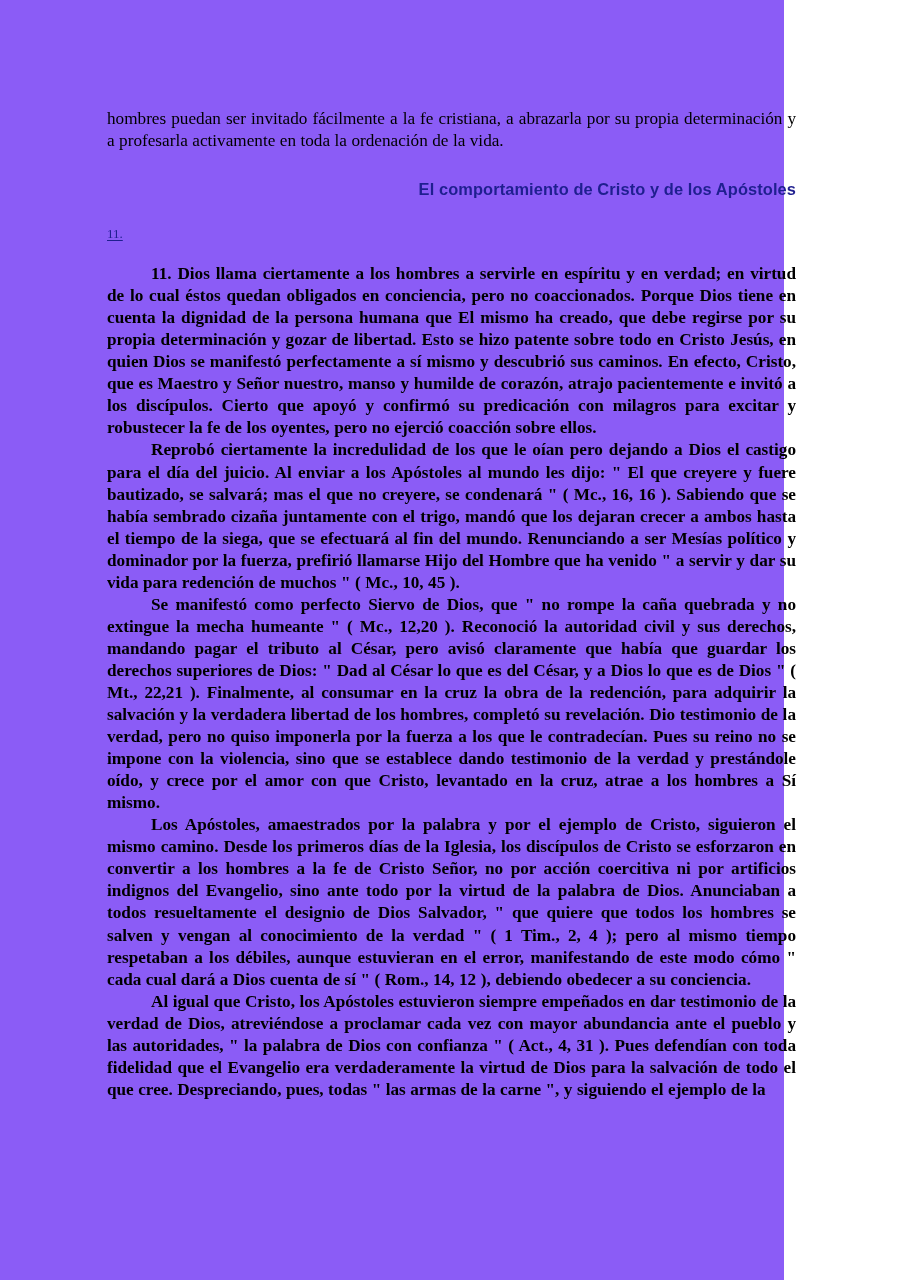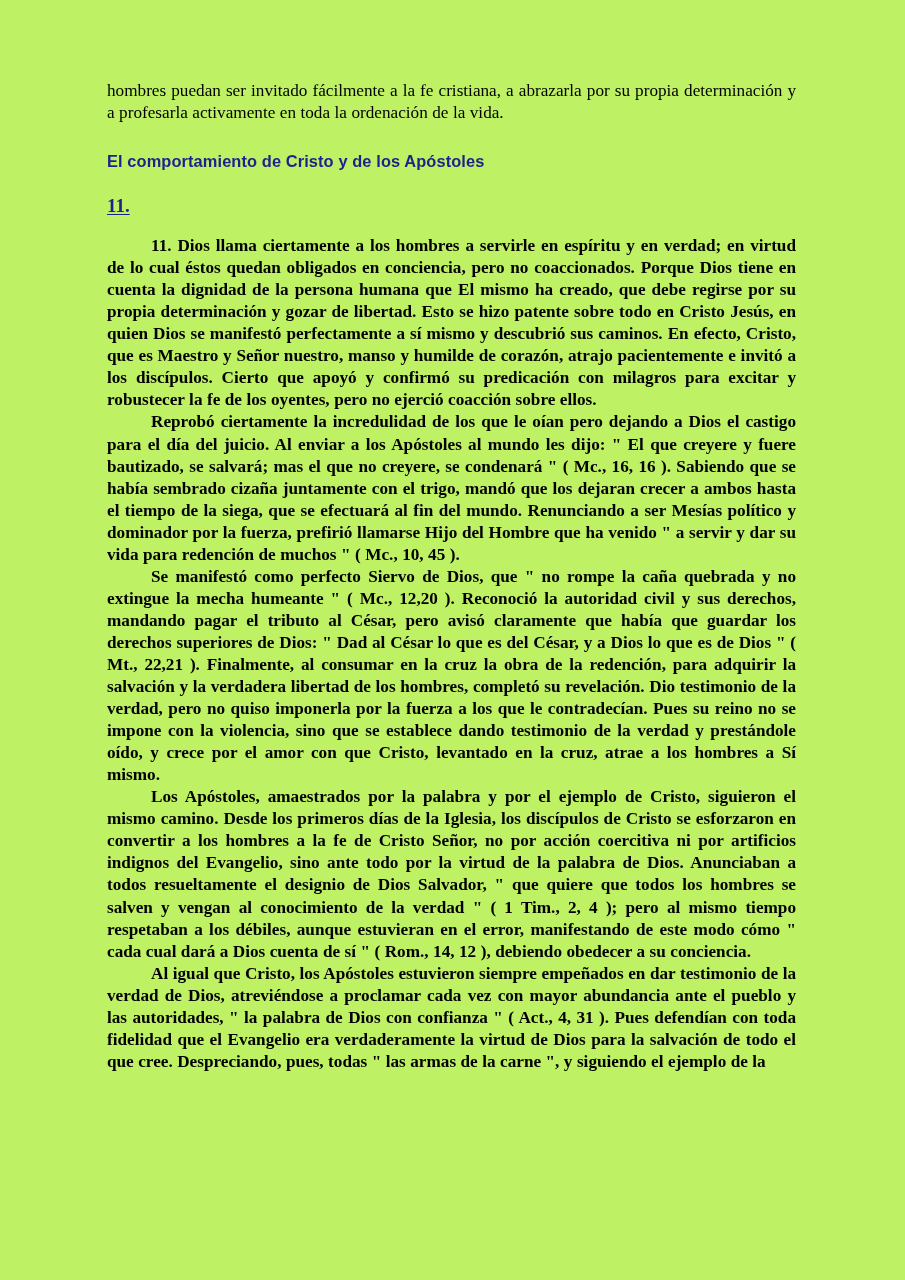--- a/index.html
+++ b/index.html
@@ -19,10 +19,10 @@
 
   .page {
     box-sizing: border-box;
-    width: 905px;
+    width: 784px;
     min-height: 1280px;
-    background: #bef264;
-    padding: 80px 109px 0 107px;
+    background: #8b5cf6;
+    padding: 108px 109px 0 107px;
   }
 
   .doc-body {

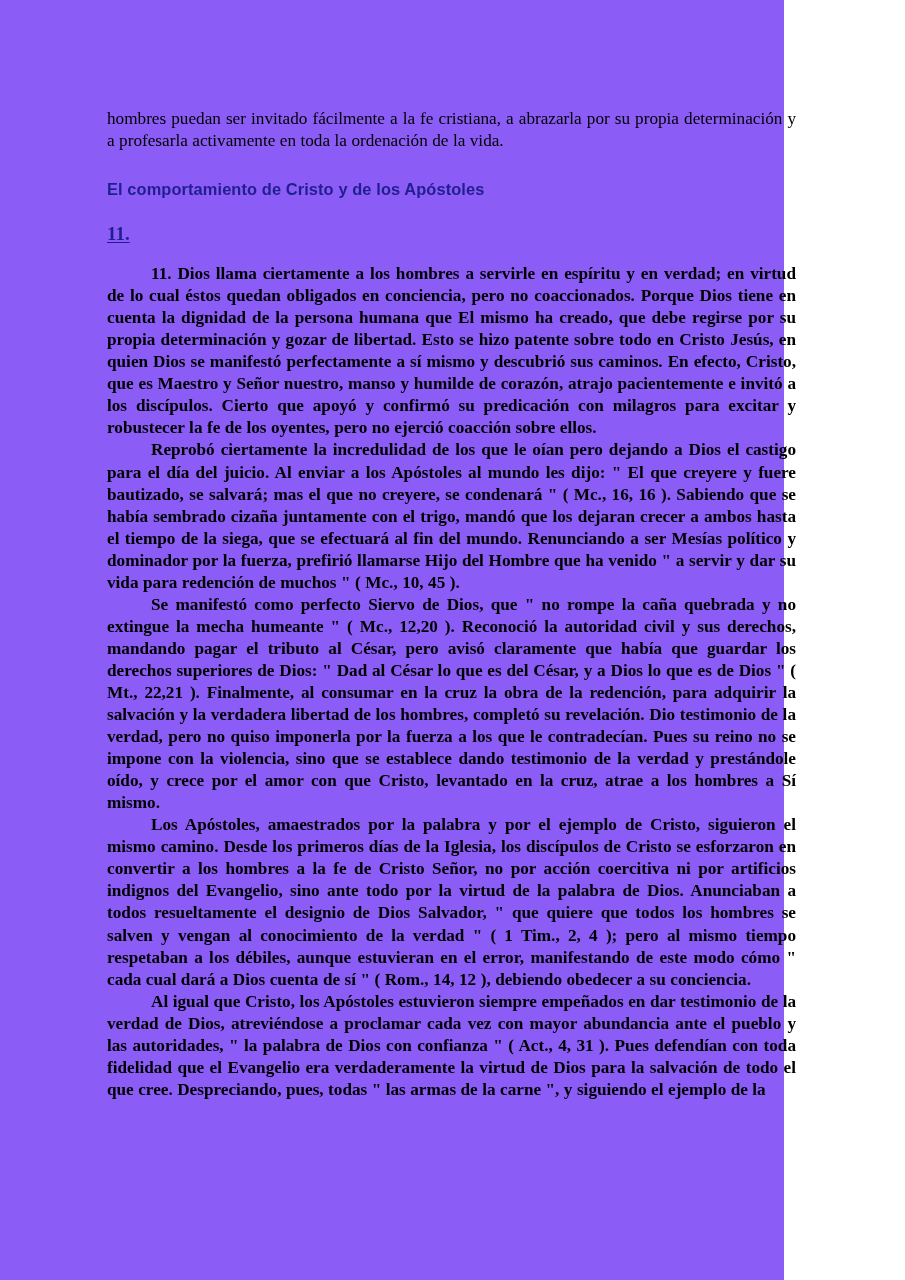--- a/index.html
+++ b/index.html
@@ -63,7 +63,7 @@
     line-height: 20px;
     letter-spacing: 0.1px;
     color: #1f1f8f;
-    text-align: left;
+    text-align: right;
   }
 
   

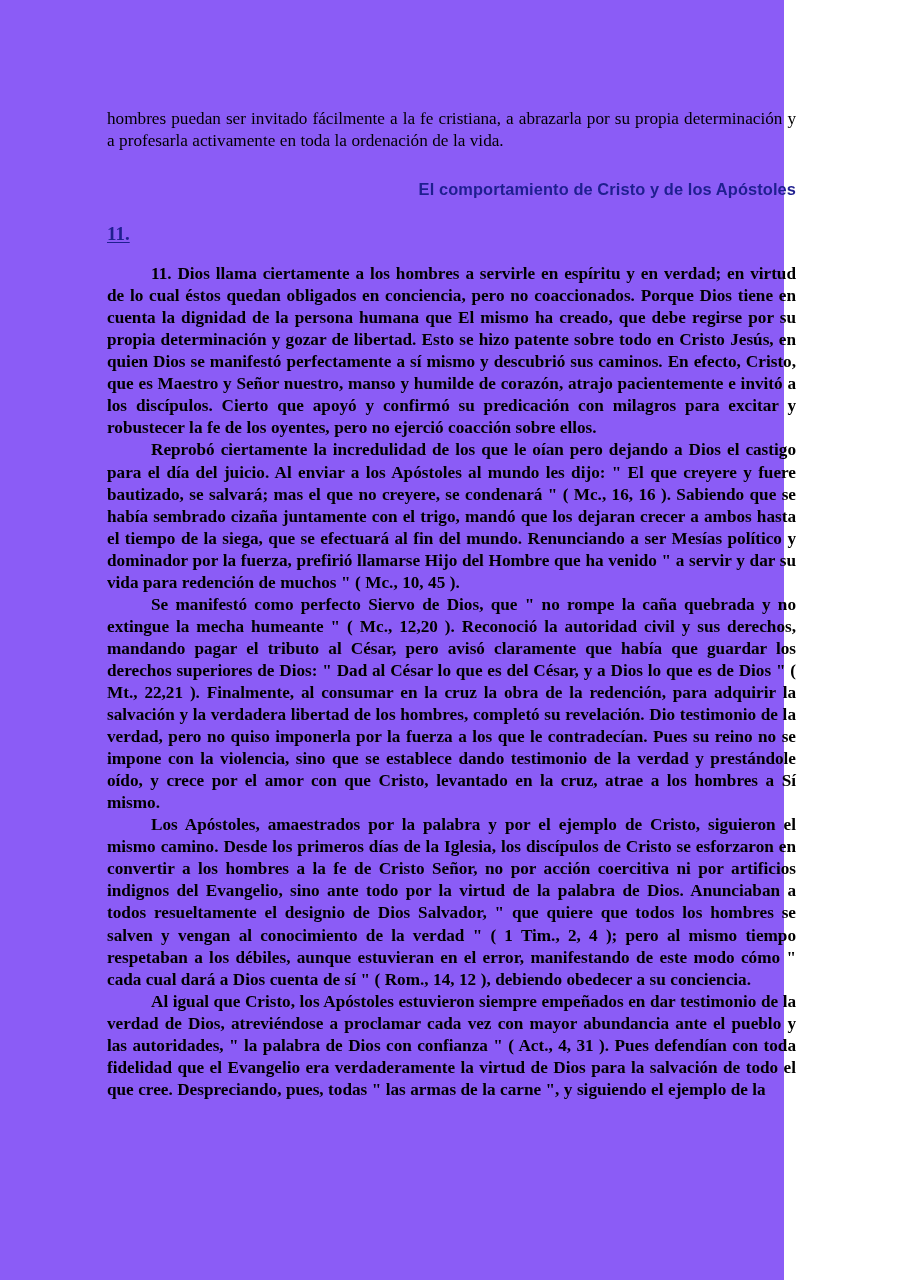--- a/index.html
+++ b/index.html
@@ -70,13 +70,12 @@
   .anchor-link {
     display: inline-block;
     font-family: "Liberation Serif", "DejaVu Serif", serif;
-    font-size: 19px;
+    font-size: 13px;
     line-height: 22px;
     color: #1f1f8f;
     text-decoration: underline;
     text-underline-offset: 2px;
     cursor: pointer;
-    font-weight: bold;
   }
   .anchor-row { margin: 0; }
 

